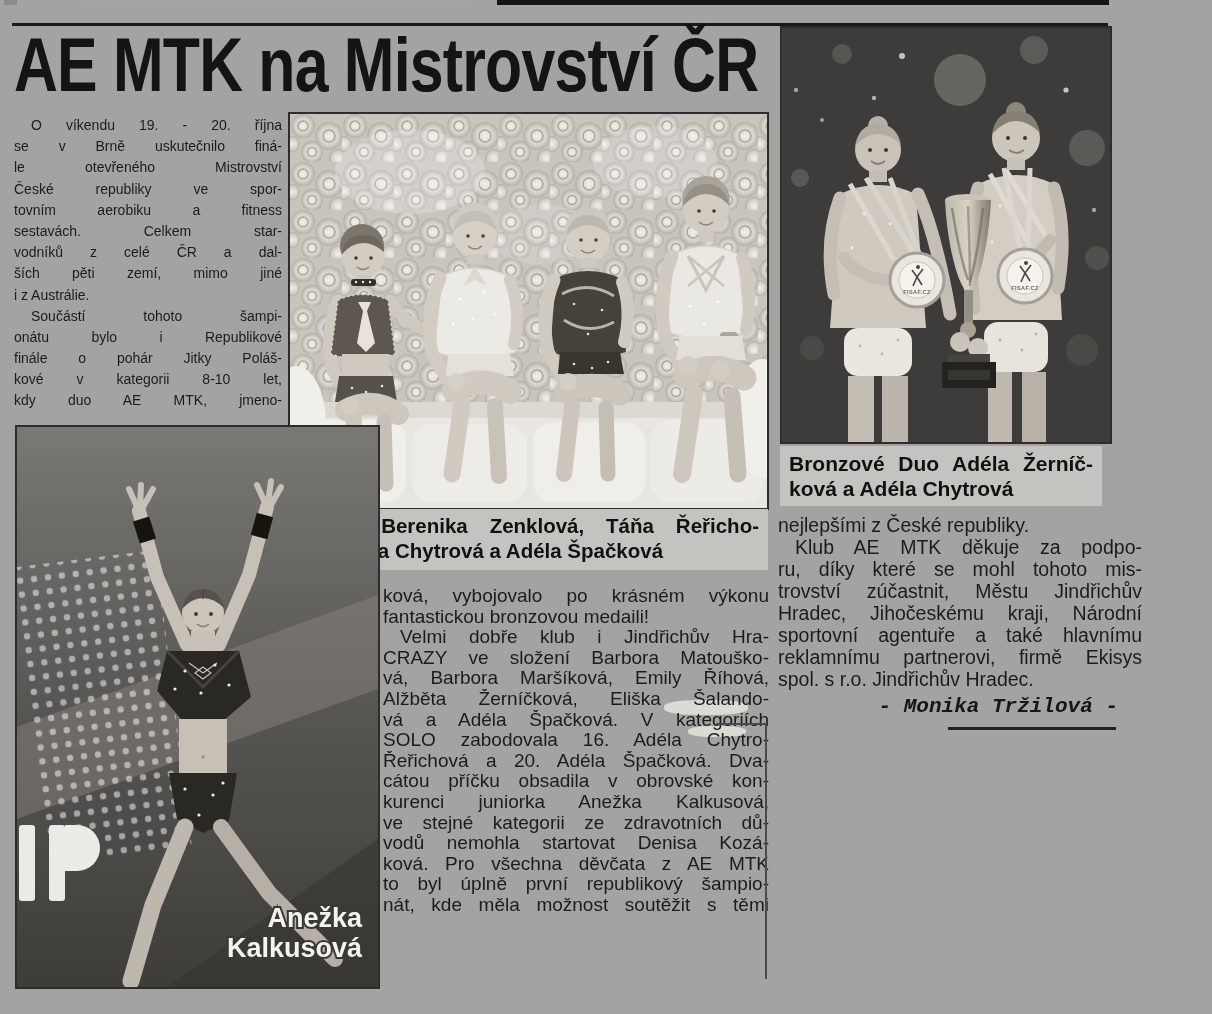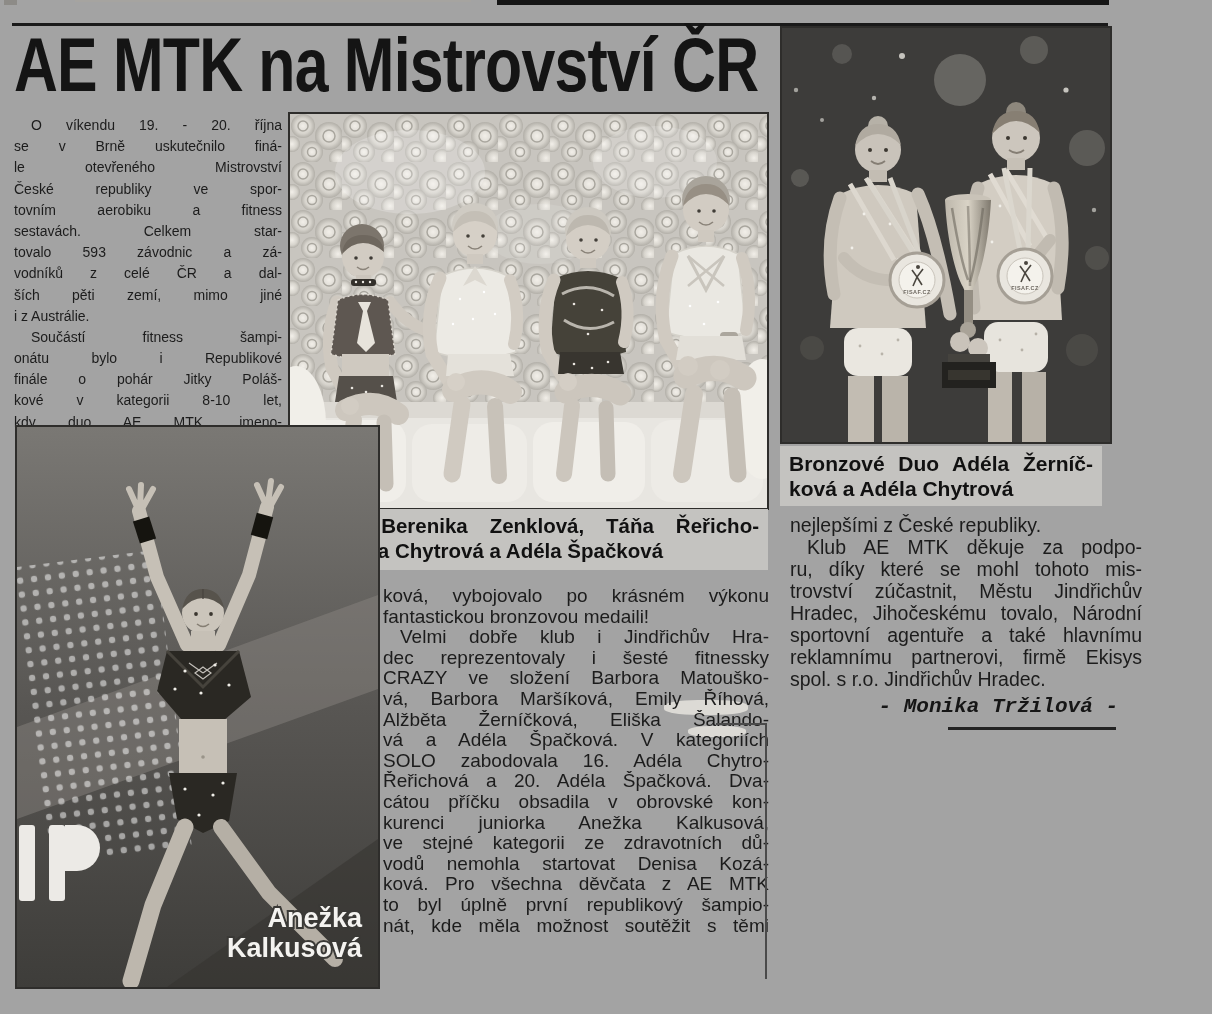--- a/index.html
+++ b/index.html
@@ -78,7 +78,6 @@
       <div class="tline">České republiky ve spor-</div>
       <div class="tline">tovním aerobiku a fitness</div>
       <div class="tline">sestavách. Celkem star-</div>
-      <div class="tline">tovalo 593 závodnic a zá-</div>
       <div class="tline">vodníků z celé ČR a dal-</div>
       <div class="tline">ších pěti zemí, mimo jiné</div>
       <div class="tline para-end">i z Austrálie.</div>

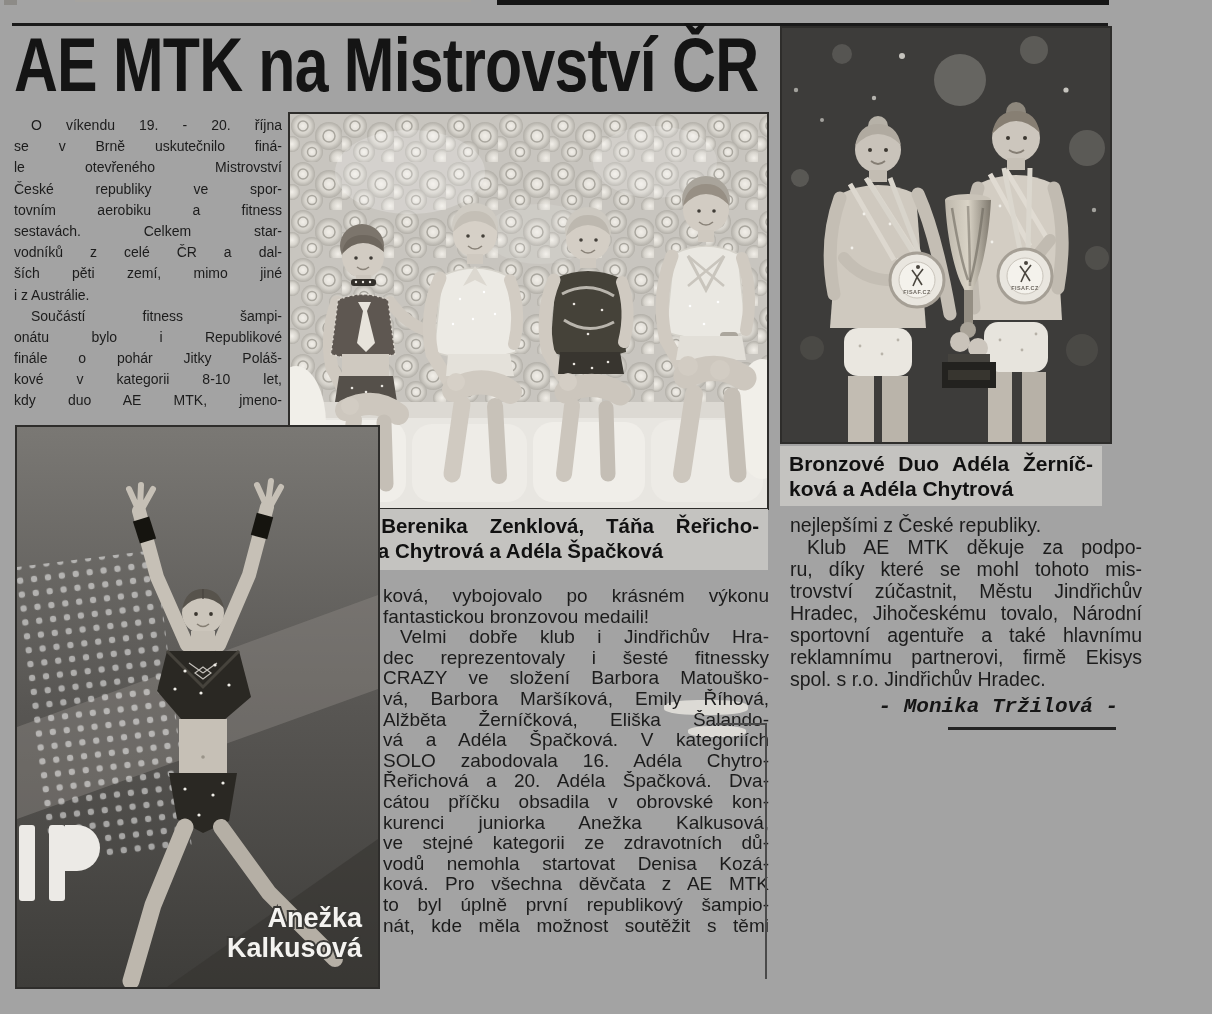--- a/index.html
+++ b/index.html
@@ -81,7 +81,7 @@
       <div class="tline">vodníků z celé ČR a dal-</div>
       <div class="tline">ších pěti zemí, mimo jiné</div>
       <div class="tline para-end">i z Austrálie.</div>
-      <div class="tline indent">Součástí fitness šampi-</div>
+      <div class="tline indent">Součástí tohoto šampi-</div>
       <div class="tline">onátu bylo i Republikové</div>
       <div class="tline">finále o pohár Jitky Poláš-</div>
       <div class="tline">kové v kategorii 8-10 let,</div>

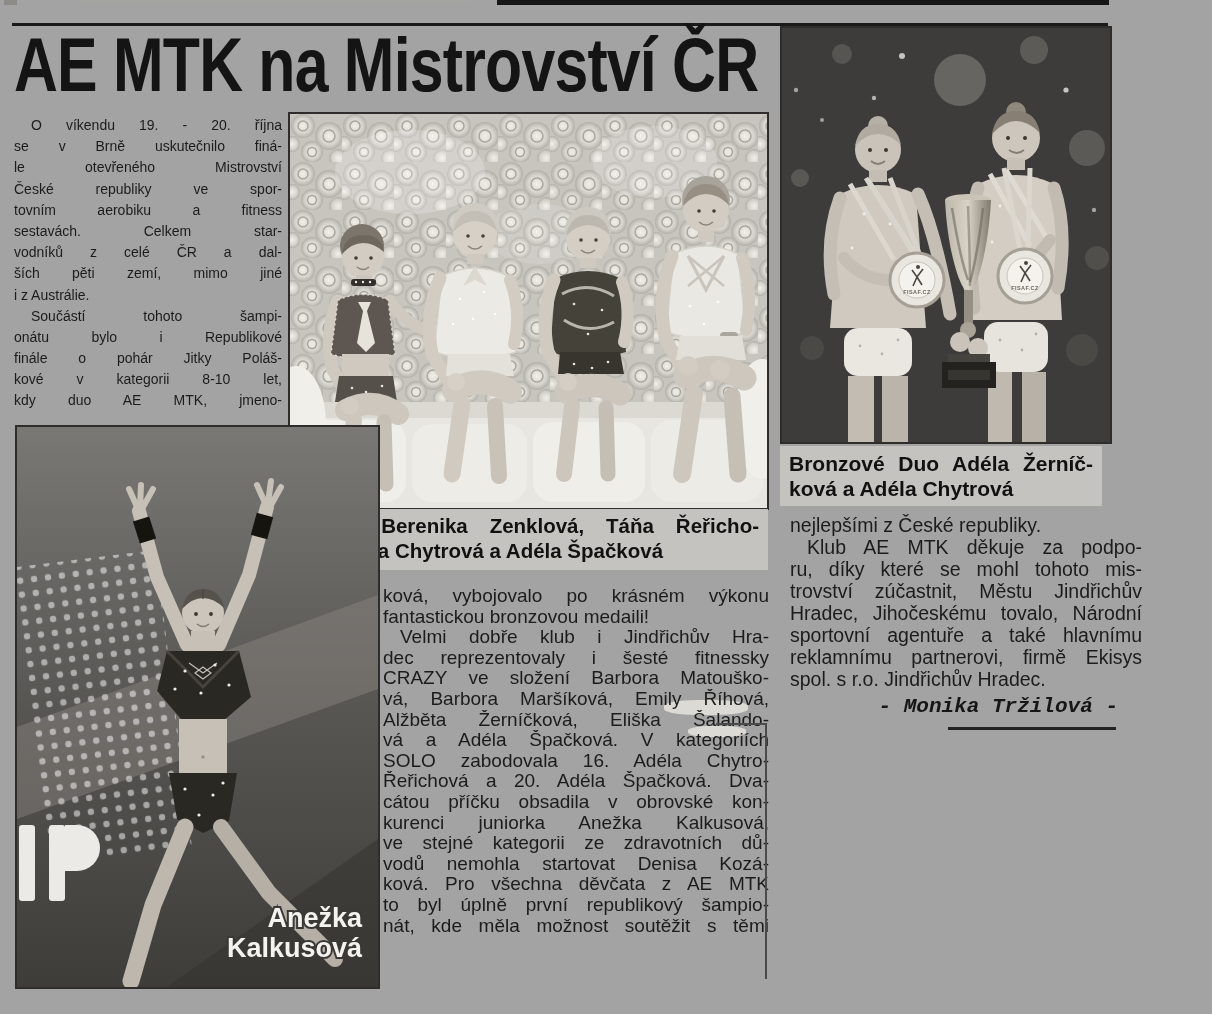--- a/index.html
+++ b/index.html
@@ -35,7 +35,7 @@
   #col-middle{left:383px;top:586px;width:386px;font-size:19px;}
   #col-middle .tline{height:20.6px;line-height:20.8px;}
   #col-right{left:778px;top:514px;width:364px;font-size:19.5px;}
-  #col-right .tline{height:22px;line-height:22.2px;margin-left:12px;}
+  #col-right .tline{height:22px;line-height:22.2px;}
   .byline{
     text-align:right;font-weight:bold;font-style:italic;
     font-size:21px;margin-top:5px;padding-right:24px;color:#161616;font-family:Liberation Mono, monospace;

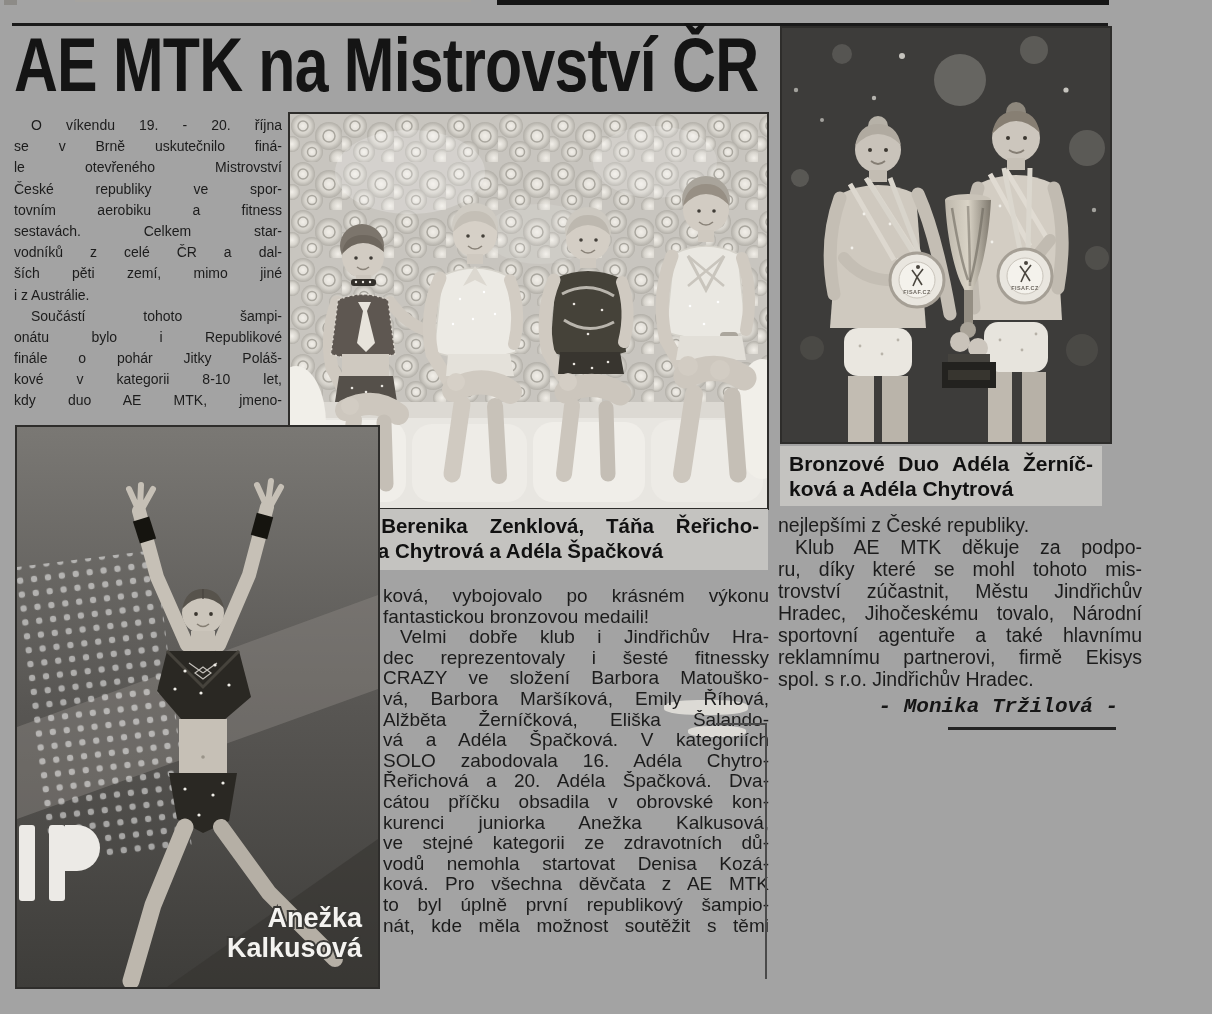--- a/index.html
+++ b/index.html
@@ -114,7 +114,7 @@
         <div class="tline indent">Klub AE MTK děkuje za podpo-</div>
         <div class="tline">ru, díky které se mohl tohoto mis-</div>
         <div class="tline">trovství zúčastnit, Městu Jindřichův</div>
-        <div class="tline">Hradec, Jihočeskému tovalo, Národní</div>
+        <div class="tline">Hradec, Jihočeskému kraji, Národní</div>
         <div class="tline">sportovní agentuře a také hlavnímu</div>
         <div class="tline">reklamnímu partnerovi, firmě Ekisys</div>
         <div class="tline para-end">spol. s r.o. Jindřichův Hradec.</div>

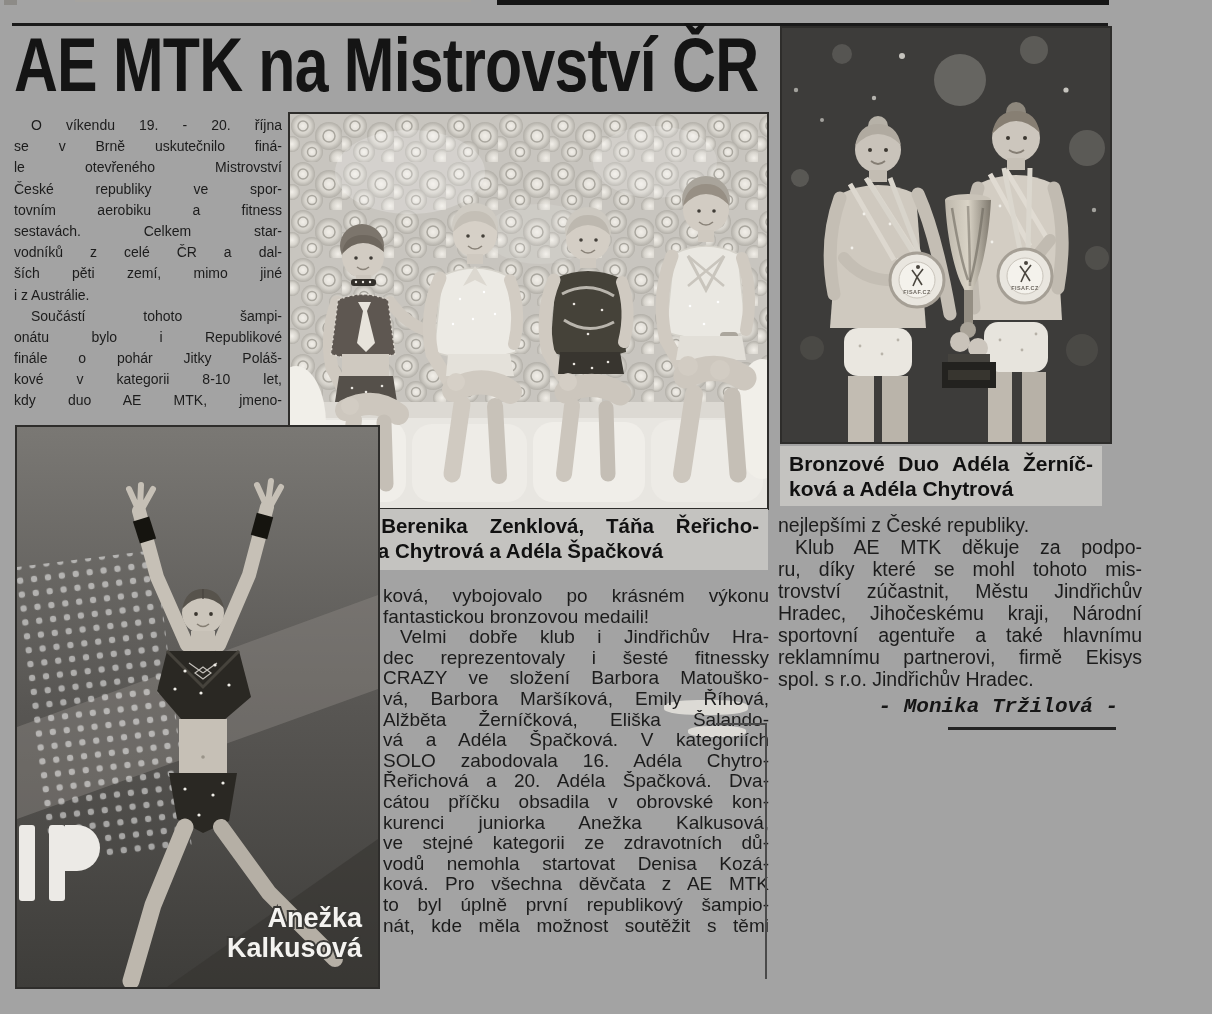--- a/index.html
+++ b/index.html
@@ -92,7 +92,6 @@
       <div class="tline">ková, vybojovalo po krásném výkonu</div>
       <div class="tline para-end">fantastickou bronzovou medaili!</div>
       <div class="tline indent">Velmi dobře klub i Jindřichův Hra-</div>
-      <div class="tline">dec reprezentovaly i šesté fitnessky</div>
       <div class="tline">CRAZY ve složení Barbora Matouško-</div>
       <div class="tline">vá, Barbora Maršíková, Emily Říhová,</div>
       <div class="tline">Alžběta Žerníčková, Eliška Šalando-</div>

